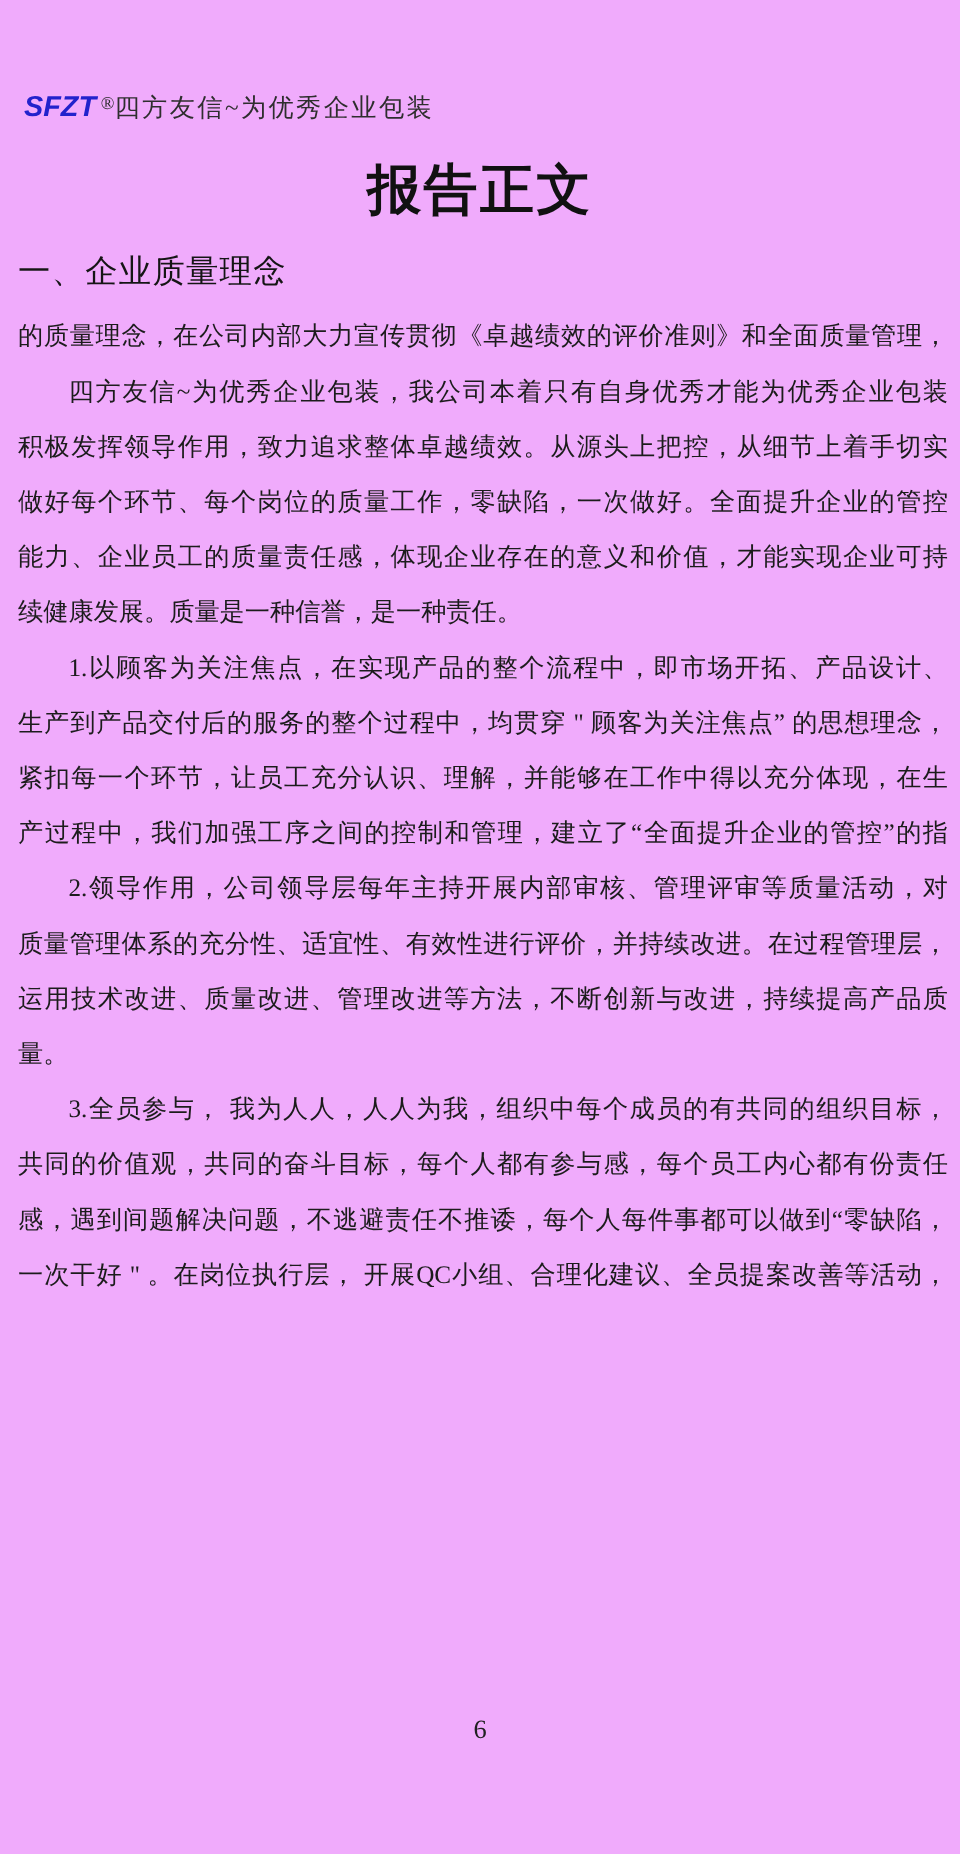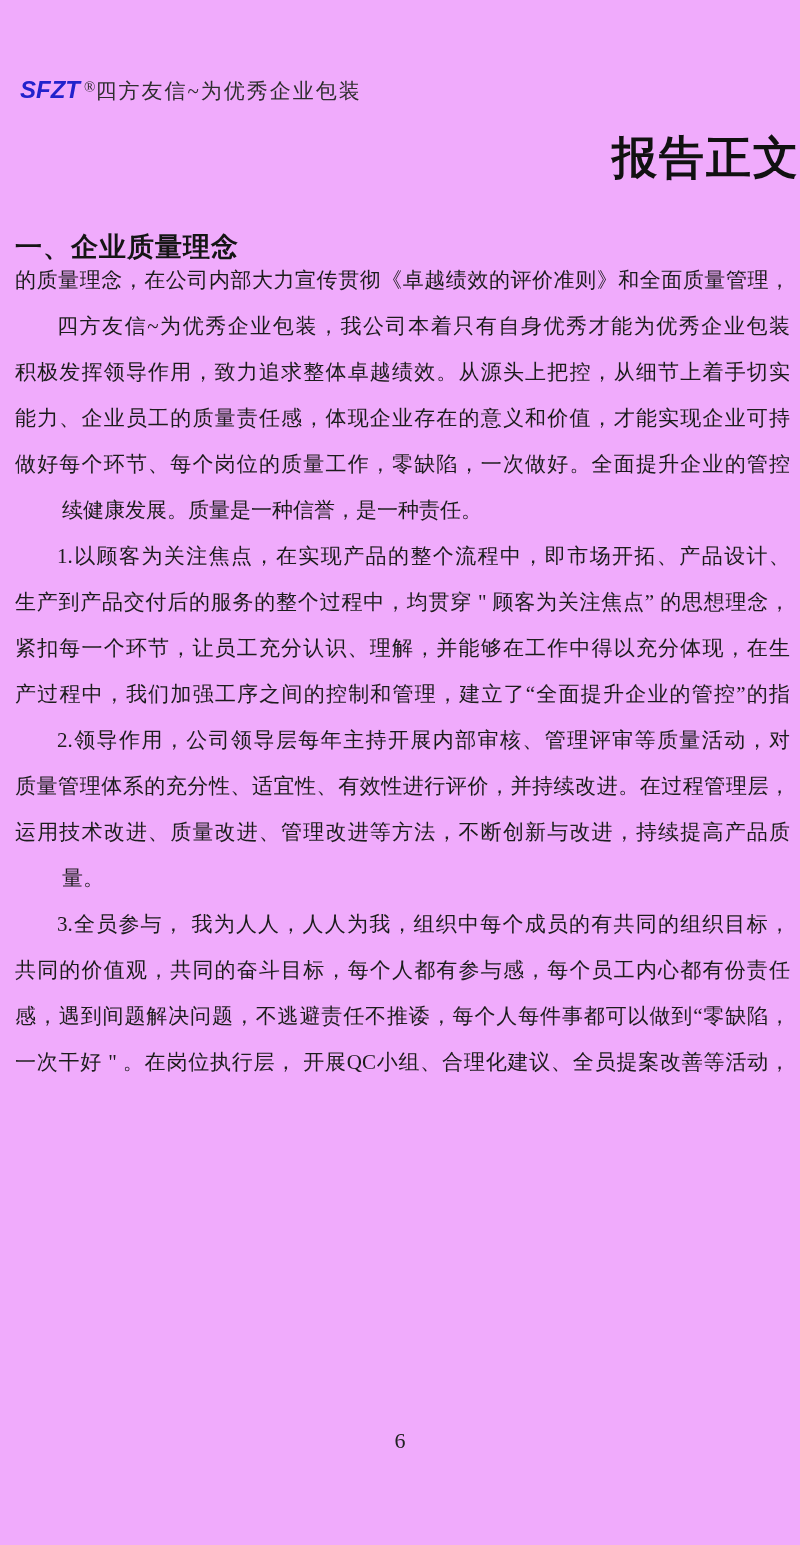--- a/index.html
+++ b/index.html
@@ -50,7 +50,7 @@
     top: 128px;
     left: 0;
     width: 100%;
-    text-align: right;
+    text-align: center;
     font-size: 45px;
     font-weight: bold;
     letter-spacing: 2px;

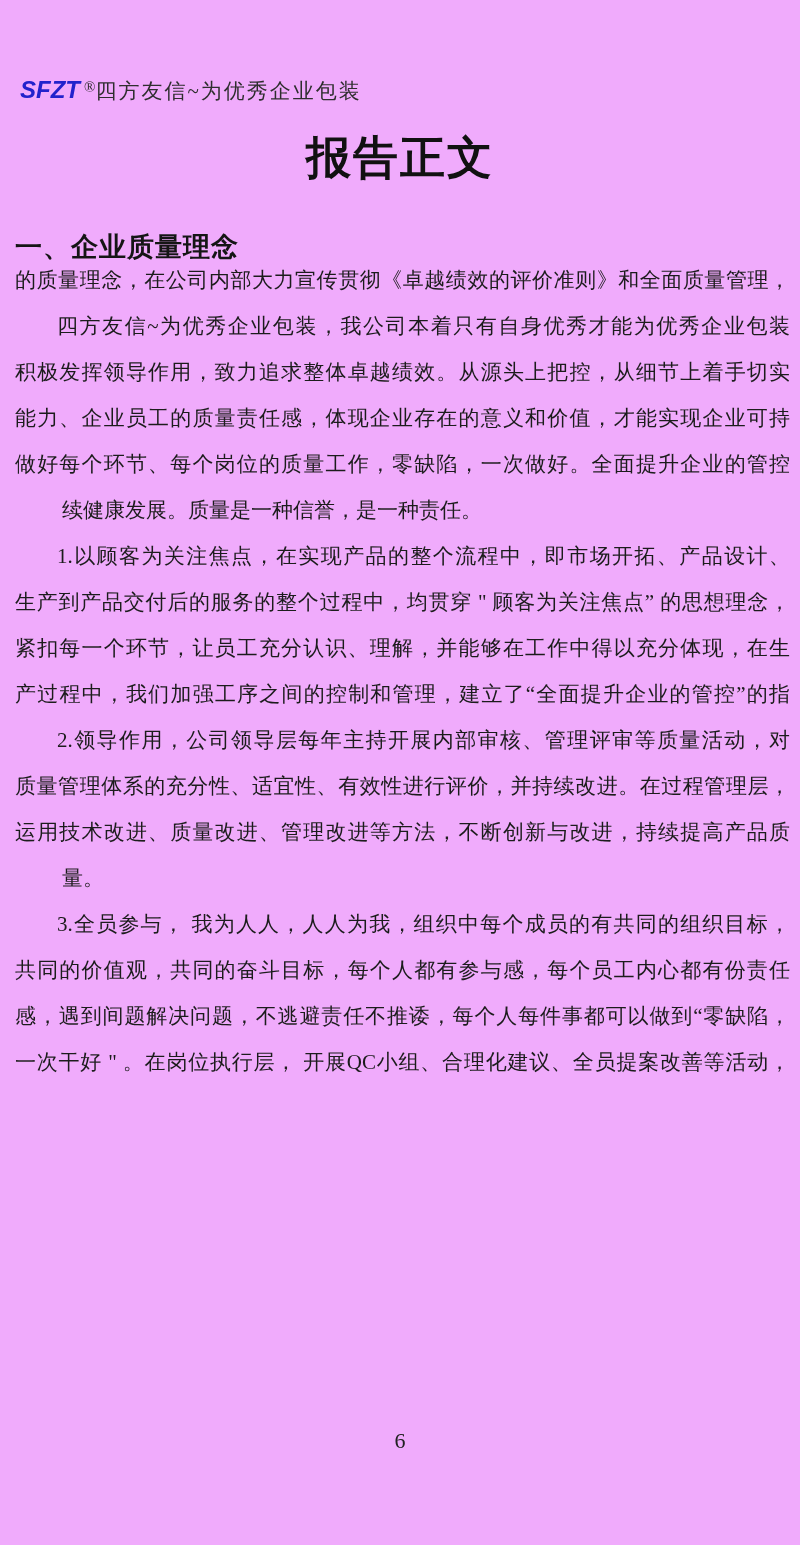--- a/index.html
+++ b/index.html
@@ -59,10 +59,10 @@
   
   .section-heading {
     position: absolute;
-    top: 229px;
+    top: 208px;
     left: 15px;
     font-size: 27px;
-    font-weight: bold;
+    font-weight: normal;
     color: #151515;
     letter-spacing: 1px;
   }

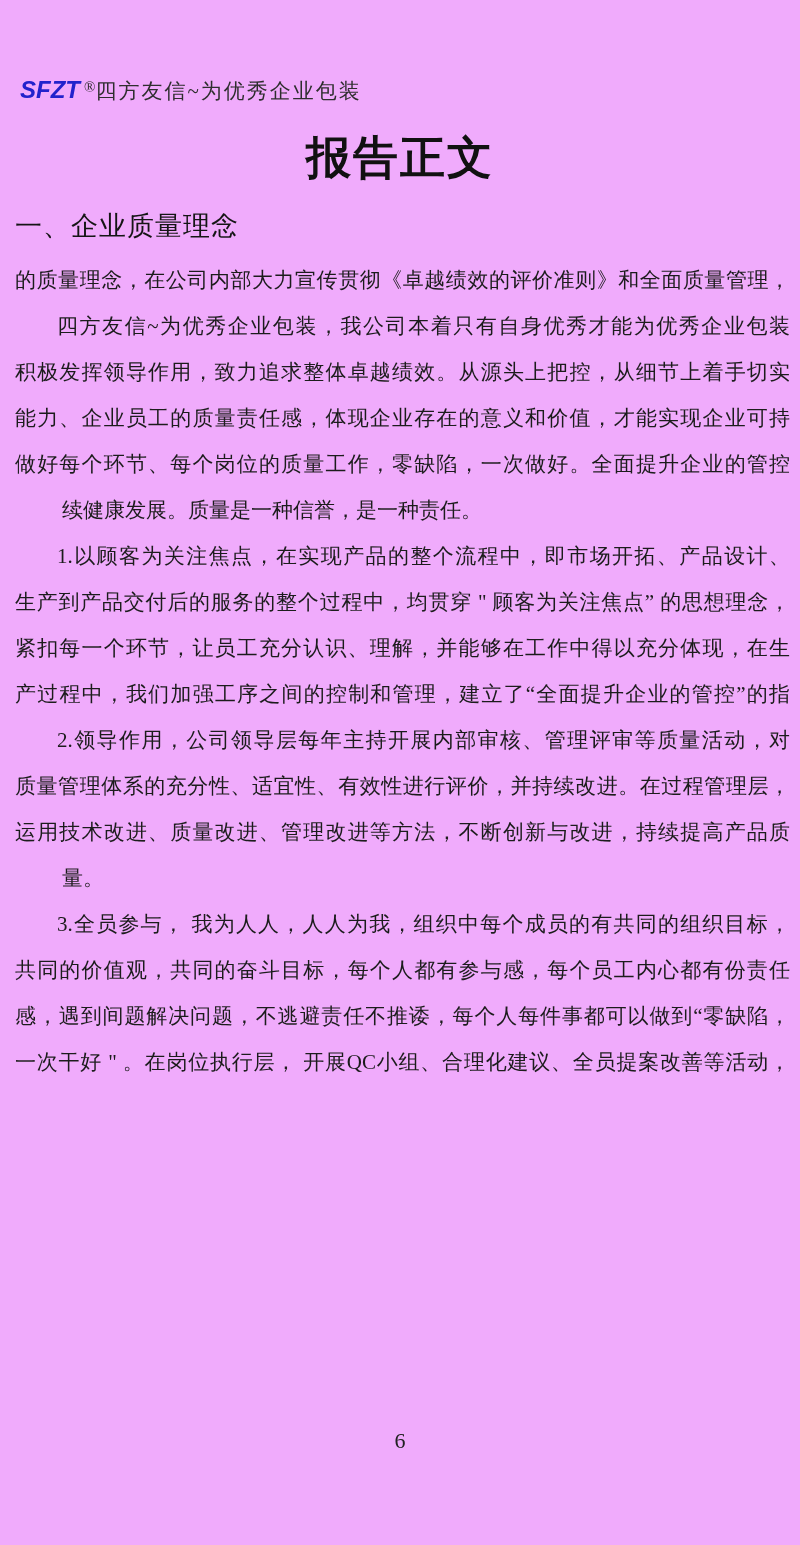--- a/index.html
+++ b/index.html
@@ -118,8 +118,8 @@
       <div class="line">的质量理念，在公司内部大力宣传贯彻《卓越绩效的评价准则》和全面质量管理，</div>
       <div class="line indent">四方友信~为优秀企业包装，我公司本着只有自身优秀才能为优秀企业包装</div>
       <div class="line">积极发挥领导作用，致力追求整体卓越绩效。从源头上把控，从细节上着手切实</div>
+      <div class="line">做好每个环节、每个岗位的质量工作，零缺陷，一次做好。全面提升企业的管控</div>
       <div class="line">能力、企业员工的质量责任感，体现企业存在的意义和价值，才能实现企业可持</div>
-      <div class="line">做好每个环节、每个岗位的质量工作，零缺陷，一次做好。全面提升企业的管控</div>
       <div class="line last">续健康发展。质量是一种信誉，是一种责任。</div>
       <div class="line indent">1.以顾客为关注焦点，在实现产品的整个流程中，即市场开拓、产品设计、</div>
       <div class="line">生产到产品交付后的服务的整个过程中，均贯穿 " 顾客为关注焦点” 的思想理念，</div>

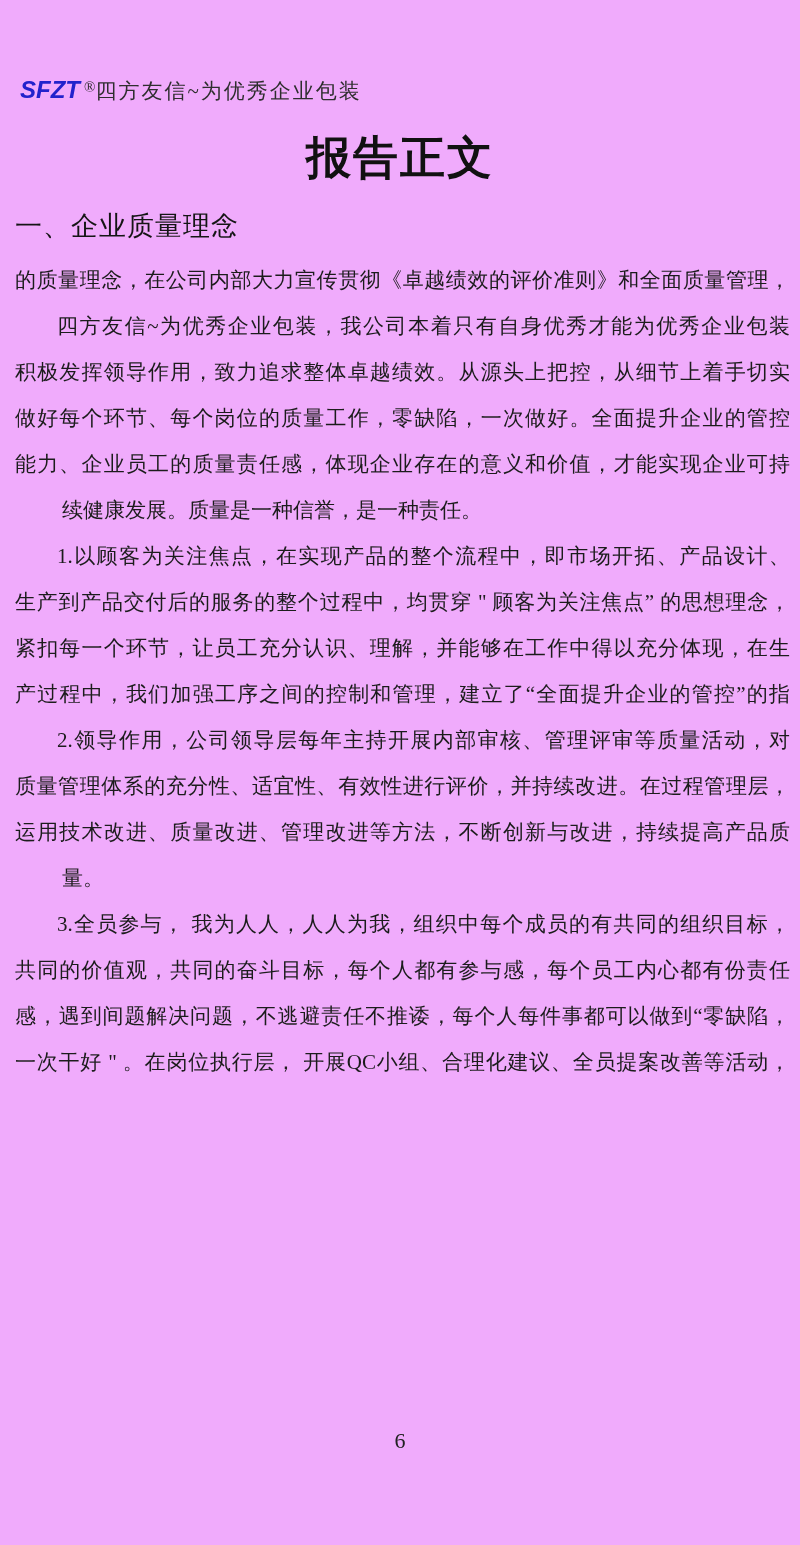--- a/index.html
+++ b/index.html
@@ -88,7 +88,6 @@
   }
   .line.last {
     text-align-last: left;
-    margin-left: 47px;
   }
   
   .footer {

